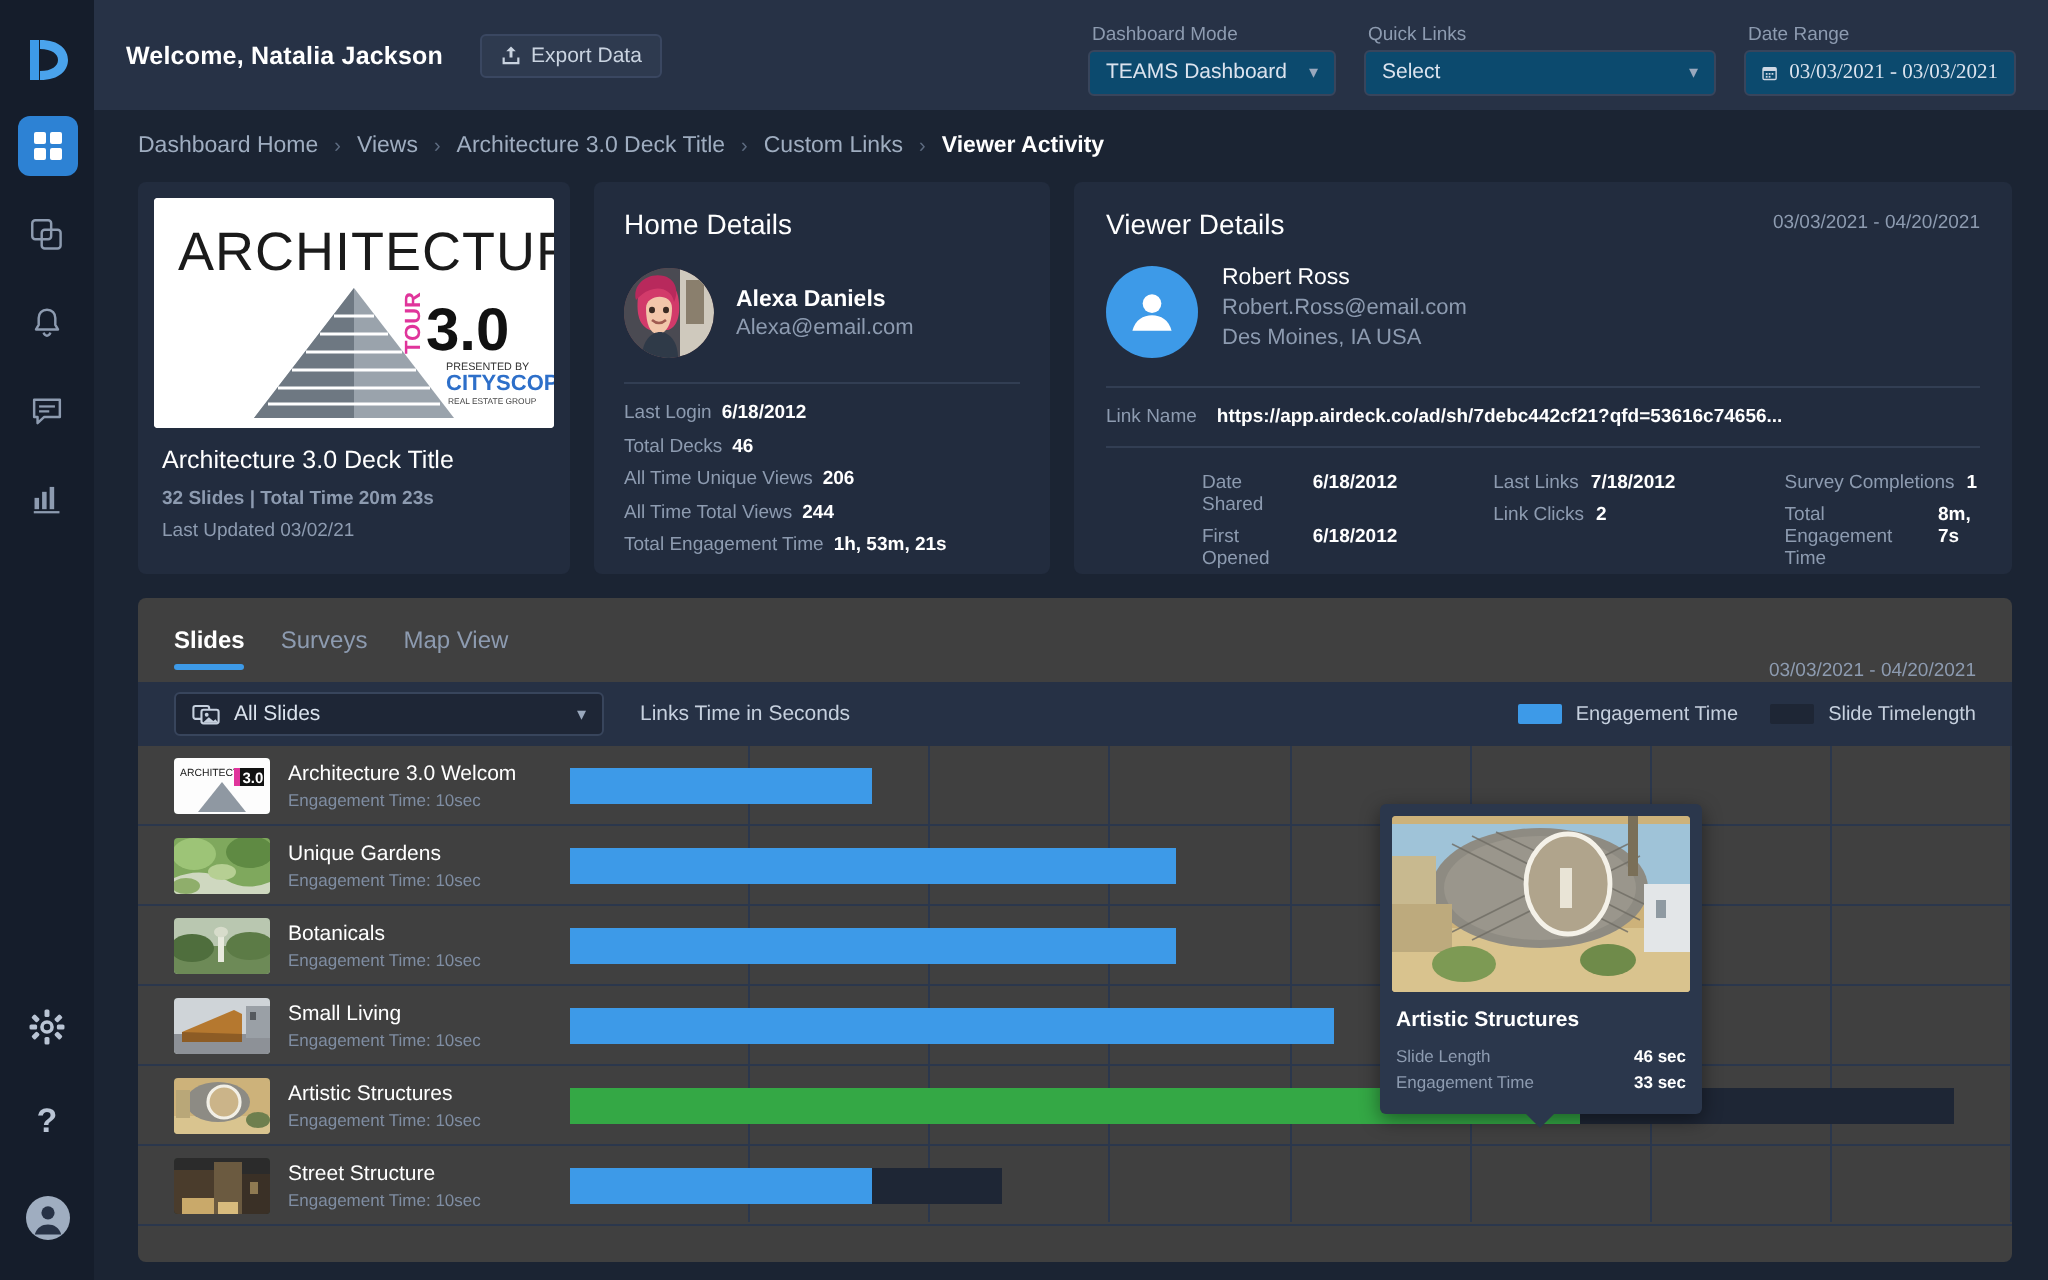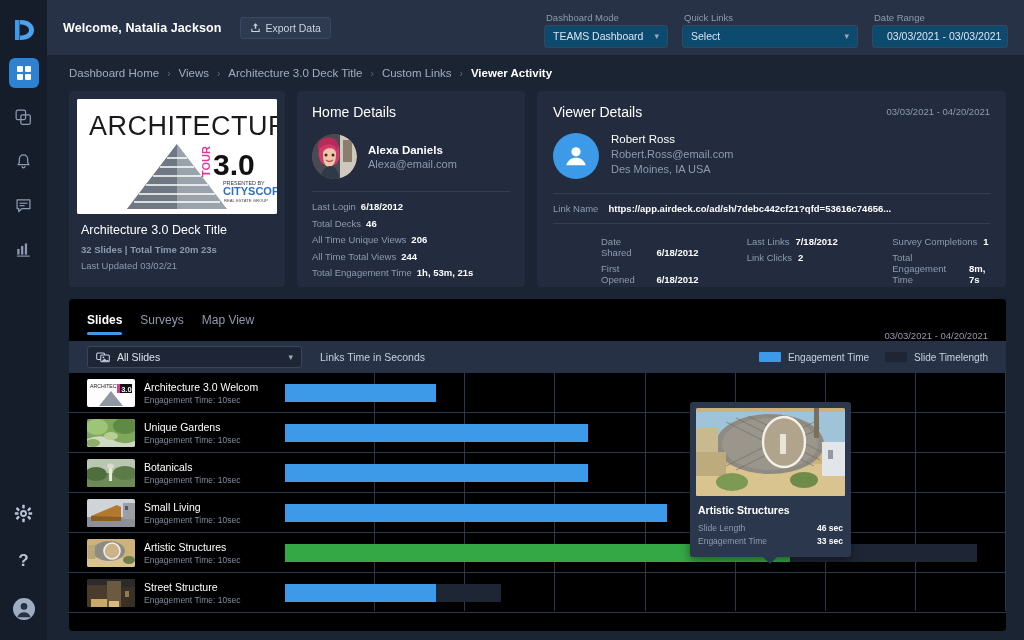--- a/index.html
+++ b/index.html
@@ -58,7 +58,7 @@
   .ctrl-field .caret { margin-left: auto; color: #9aa8bd; font-size: 9px; }
   .w-mode { width: 124px; }
   .w-quick { width: 176px; }
-  .w-date { width: 136px; }
+  .w-date { width: 136px; font-family: Liberation Serif, serif; }
 
   
   .crumbbar { height: 36px; background: #1b2433; display: flex; align-items: center; padding: 0 0 0 22px; flex: 0 0 36px;}

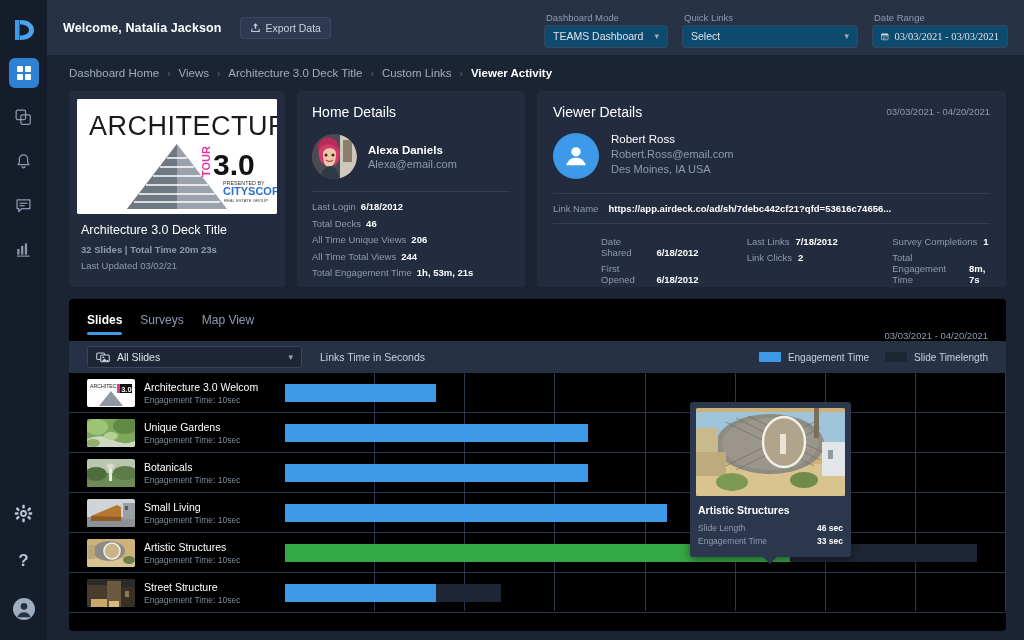--- a/index.html
+++ b/index.html
@@ -114,7 +114,7 @@
   .link-row { display: flex; align-items: baseline; gap: 10px; margin-top: 4px;}
   .viewer-grid { display: flex; margin-top: 12px; }
   .vg-col { flex: 0 0 33.33%; }
-  .vg-line { display: flex; align-items: flex-end; gap: 6px; margin-bottom: 5px; padding-left: 48px; }
+  .vg-line { display: flex; align-items: flex-start; gap: 6px; margin-bottom: 5px; padding-left: 48px; }
 
   
   .panel { background: #000000; border-radius: 4px; margin-top: 12px; height: 332px; position: relative; overflow: hidden;}

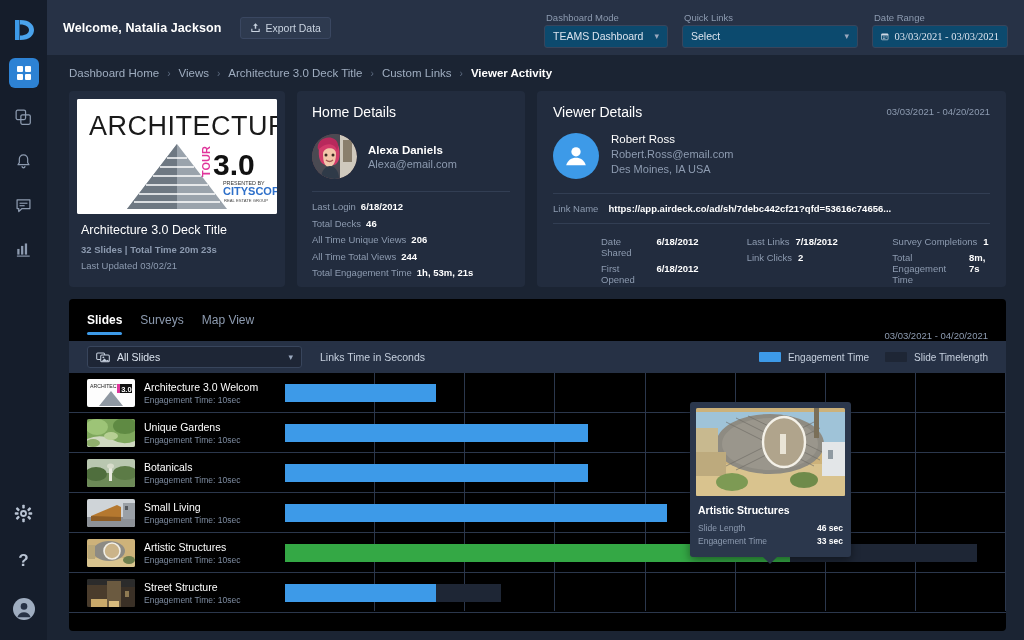--- a/index.html
+++ b/index.html
@@ -117,7 +117,7 @@
   .vg-line { display: flex; align-items: flex-start; gap: 6px; margin-bottom: 5px; padding-left: 48px; }
 
   
-  .panel { background: #000000; border-radius: 4px; margin-top: 12px; height: 332px; position: relative; overflow: hidden;}
+  .panel { background: #404040; border-radius: 4px; margin-top: 12px; height: 332px; position: relative; overflow: hidden;}
   .tabs { display: flex; align-items: center; gap: 18px; padding: 14px 0 0 18px; }
   .tab { font-size: 12px; color: #8d9bb0; padding-bottom: 8px; cursor: pointer; position: relative; }
   .tab.active { color: #ffffff; font-weight: bold; }

